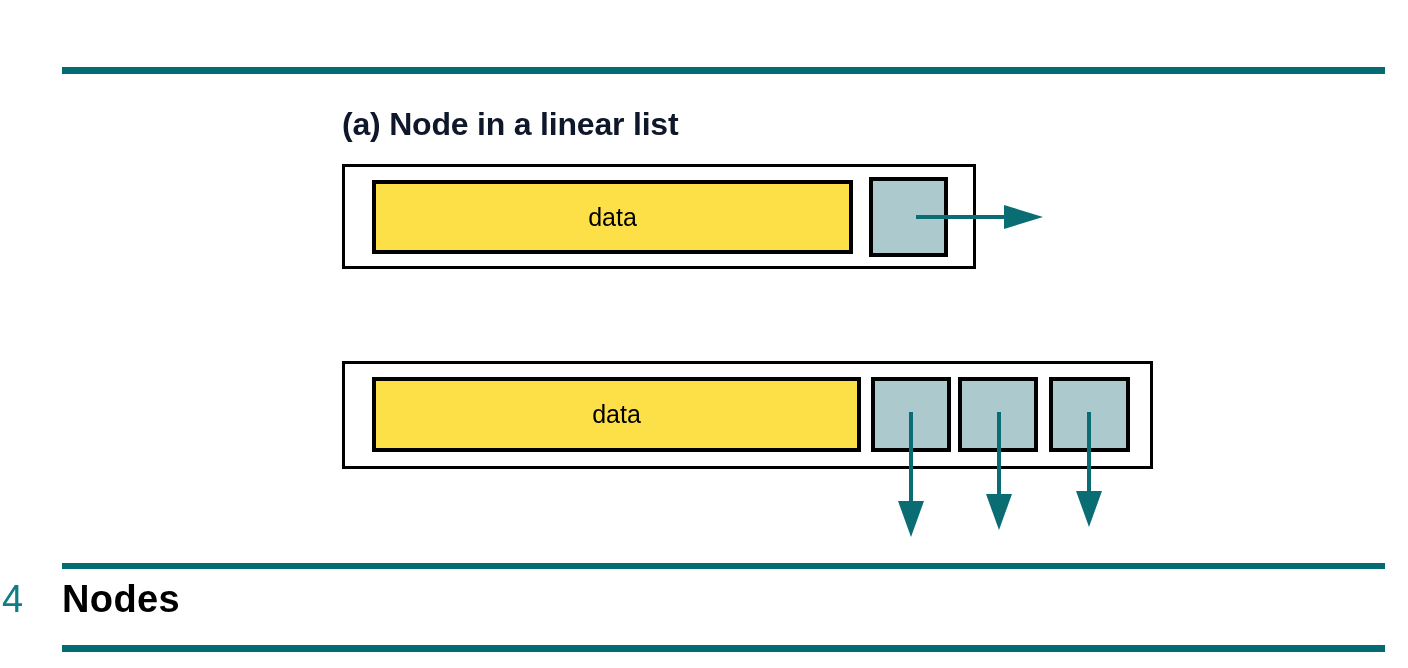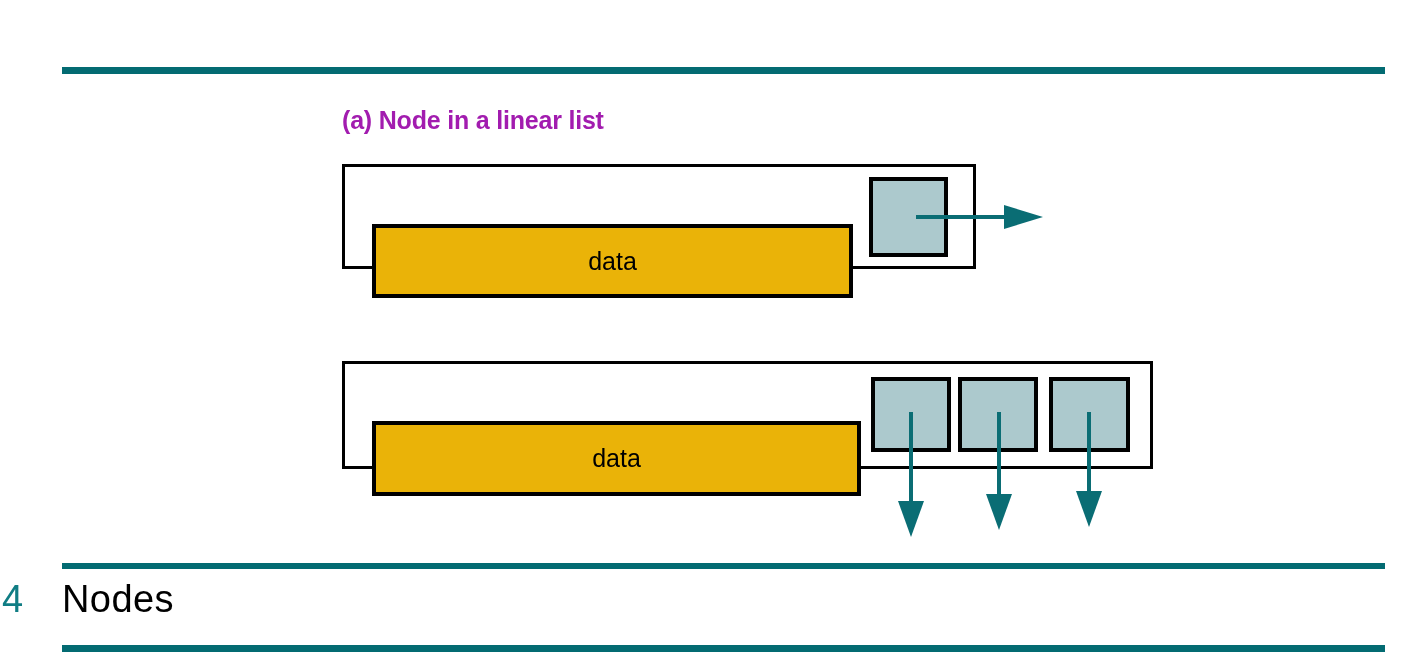--- a/index.html
+++ b/index.html
@@ -32,8 +32,8 @@
   .caption {
     position: absolute;
     font-weight: bold;
-    font-size: 25px;
-    color: #a21caf;
+    font-size: 32px;
+    color: #0f172a;
     letter-spacing: -0.2px;
     white-space: nowrap;
   }

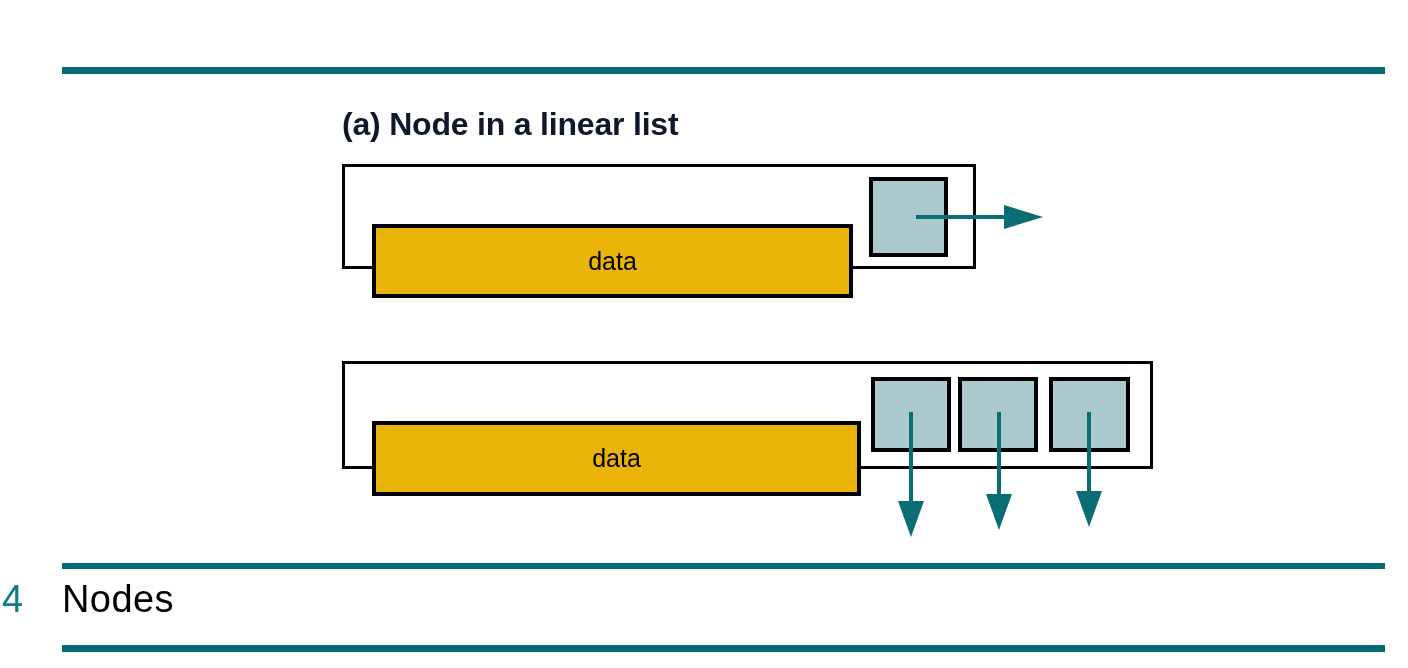--- a/index.html
+++ b/index.html
@@ -55,13 +55,12 @@
     position: absolute;
     box-sizing: border-box;
     border: 4px solid #000000;
-    background: #eab308;
+    background: #fde047;
     display: flex;
     align-items: center;
     justify-content: center;
     font-size: 25px;
     color: #000000;
-    margin-top: 44px;
   }
   #data-a { left: 372px; top: 180px; width: 481px; height: 74px; }
   #data-b { left: 372px; top: 377px; width: 489px; height: 75px; }

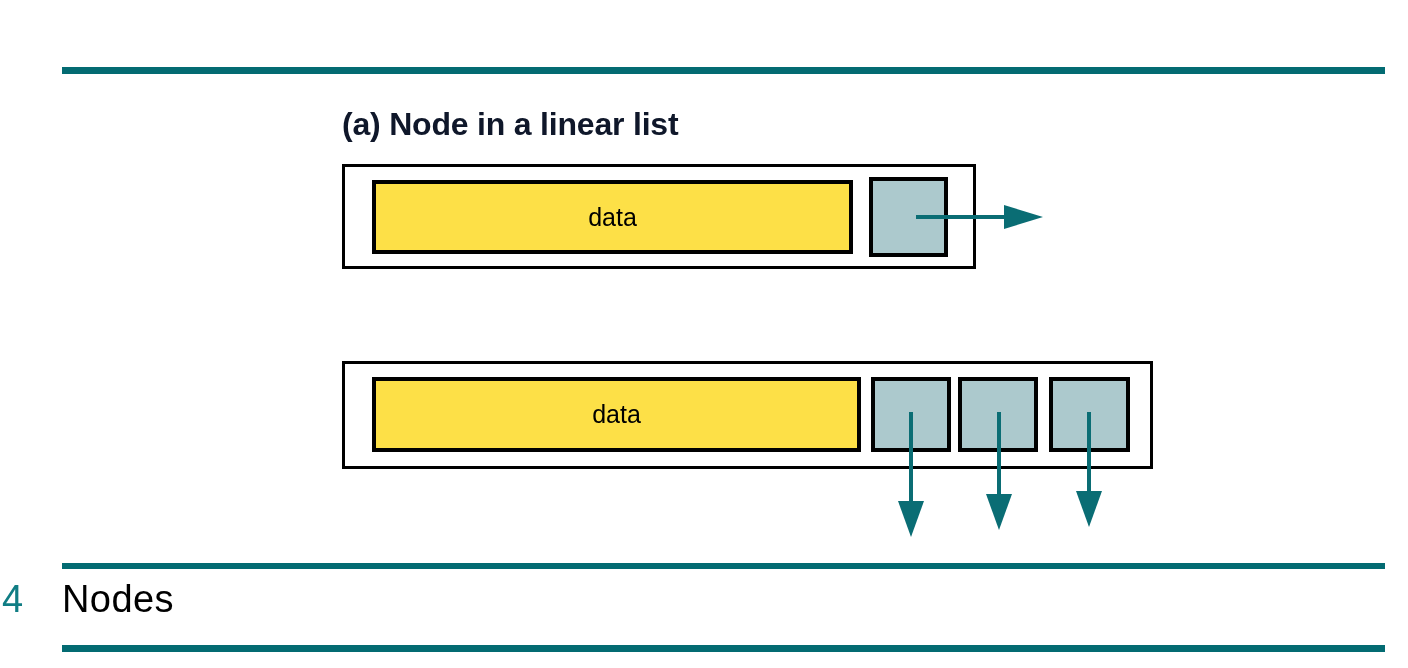--- a/index.html
+++ b/index.html
@@ -100,7 +100,7 @@
     left: 62px;
     top: 578px;
     font-size: 38px;
-    font-weight: 400;
+    font-weight: 700;
     color: #000000;
     letter-spacing: 0.4px;
   }

